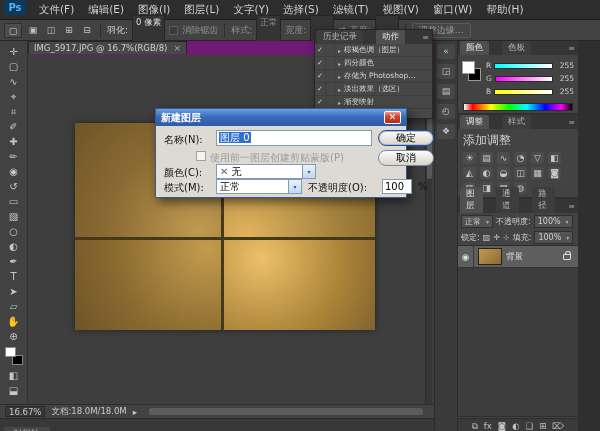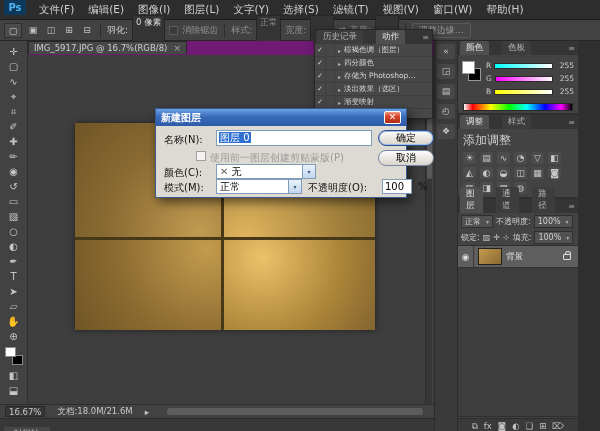--- a/index.html
+++ b/index.html
@@ -46,7 +46,7 @@
   #vscroll .thumb{position:absolute;left:1px;top:4px;width:5px;height:120px;background:#585858;border-radius:2px}
 
   
-  #statusbar{position:absolute;left:0;top:404px;width:434px;height:14px;background:#424242;border-top:1px solid #2d2d2d;display:flex;align-items:center;gap:12px;padding:0 5px;font-size:8.5px;color:#c9c9c9}
+  #statusbar{position:absolute;left:0;top:404px;width:434px;height:14px;background:#424242;border-top:1px solid #2d2d2d;display:flex;align-items:center;gap:6px;padding:0 5px;font-size:8.5px;color:#c9c9c9}
   .zoom-box{background:#373737;border:1px solid #292929;padding:0 3px;height:11px;line-height:10px}
   #hscroll{flex:1;height:7px;background:#5d5d5d;border-radius:3px;margin:0 6px}
   #timeline{position:absolute;left:0;top:418px;width:434px;height:29px;background:#383838;border-top:1px solid #2a2a2a;display:flex;align-items:center;font-size:8.5px;color:#bdbdbd}

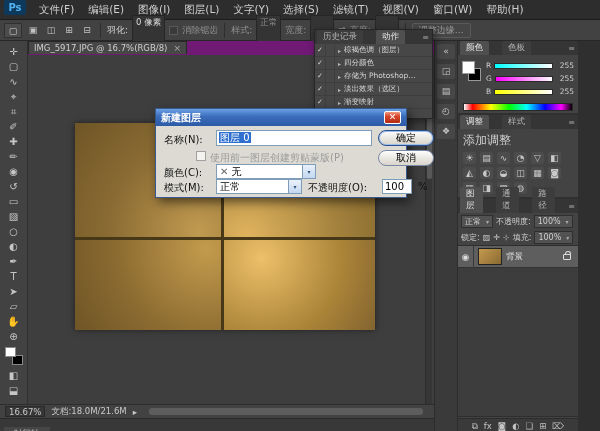--- a/index.html
+++ b/index.html
@@ -251,7 +251,7 @@
 
   <div id="statusbar">
     <span class="zoom-box">16.67%</span>
-    <span>文档:18.0M/21.6M</span>
+    <span>文档:18.0M/18.0M</span>
     <span>▸</span>
     <span id="hscroll"></span>
   </div>

